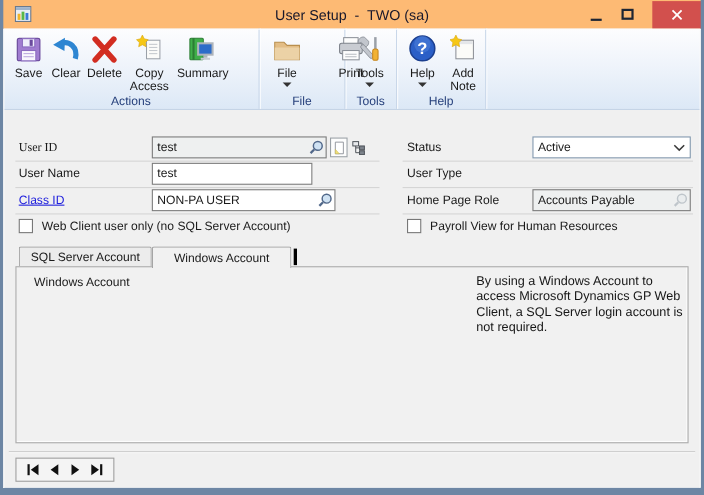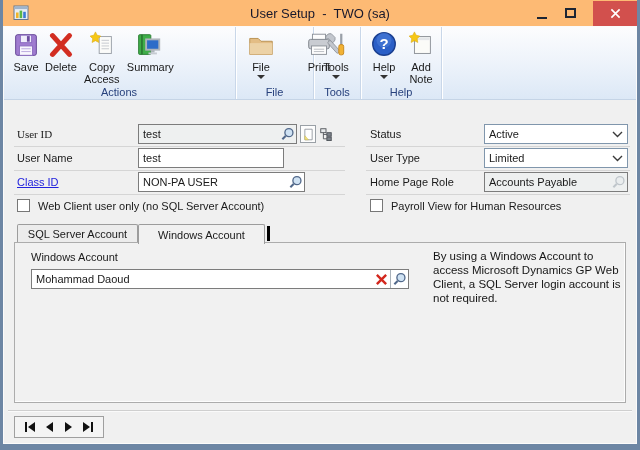--- a/index.html
+++ b/index.html
@@ -109,6 +109,13 @@
       </div>
       <div class="ritem">
         <svg class="ricon" viewBox="0 0 32 32">
+          <path d="M25 25 C28 14 19 6.5 10.5 10.5" fill="none" stroke="#2e86d2" stroke-width="5"></path>
+          <path d="M15 4.5 L3.5 11.5 L14.5 17.5 Z" fill="#2e86d2"></path>
+        </svg>
+        <span class="rlabel">Clear</span>
+      </div>
+      <div class="ritem">
+        <svg class="ricon" viewBox="0 0 32 32">
           <path d="M7 6 L25 26 M25 6 L7 26" stroke="#d22d21" stroke-width="5.5" stroke-linecap="round"></path>
         </svg>
         <span class="rlabel">Delete</span>

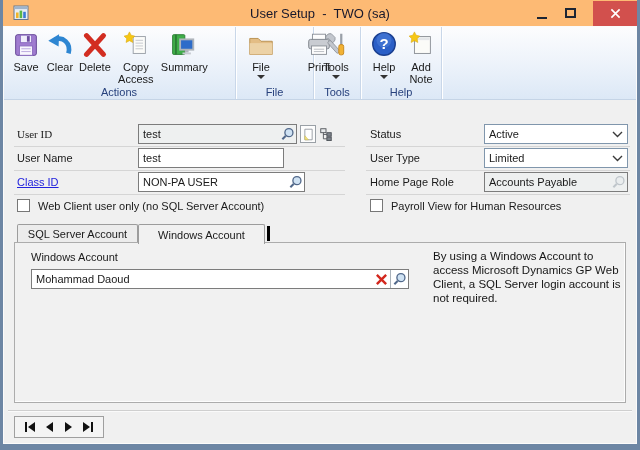--- a/index.html
+++ b/index.html
@@ -260,13 +260,6 @@
   <div class="rowline" style="left:366px; top:146px; width:264px;"></div>
 
   <span class="flabel" style="left:370px; top:152px;">User Type</span>
-  <div class="dropdown" style="left:484px; top:148px; width:144px;">
-    <span>Limited</span>
-    <span class="spacer"></span>
-    <svg width="11" height="7" viewBox="0 0 11 7">
-        <path d="M1 1 L5.5 5.5 L10 1" fill="none" stroke="#3a3a3a" stroke-width="1.4"></path>
-      </svg>
-  </div>
   <div class="rowline" style="left:366px; top:170px; width:264px;"></div>
 
   <span class="flabel" style="left:370px; top:176px;">Home Page Role</span>

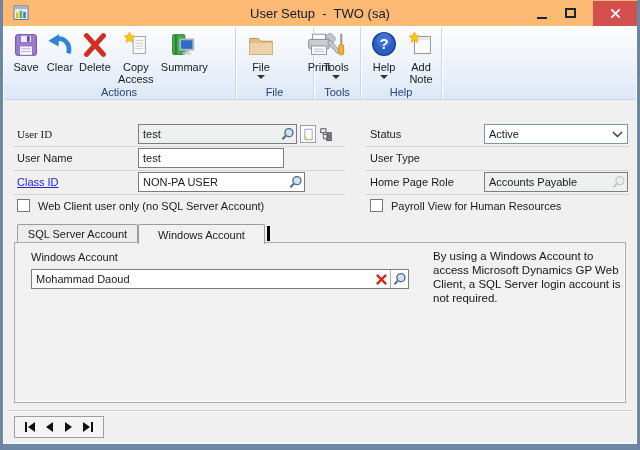--- a/index.html
+++ b/index.html
@@ -288,19 +288,6 @@
 
   <div class="groupbox">
     <span class="flabel" style="left:16px; top:8px;">Windows Account</span>
-    <div class="wa-field">
-      <span>Mohammad Daoud</span>
-      <span class="spacer"></span>
-      <svg viewBox="0 0 14 14" width="13" height="13" style="margin-right:2px;">
-        <path d="M2 2 L12 12 M12 2 L2 12" stroke="#d3281e" stroke-width="2.6"></path>
-      </svg>
-      <span class="wa-lookup">
-        <svg viewBox="0 0 16 16" width="15" height="15">
-          <circle cx="9.5" cy="6" r="4.3" fill="#cfe2f3" stroke="#51688a" stroke-width="1.4"></circle>
-          <line x1="6" y1="9.5" x2="2.5" y2="13" stroke="#51688a" stroke-width="2.2"></line>
-        </svg>
-      </span>
-    </div>
     <div class="help-text">By using a Windows Account to access Microsoft Dynamics GP Web Client, a SQL Server login account is not required.</div>
   </div>
 

